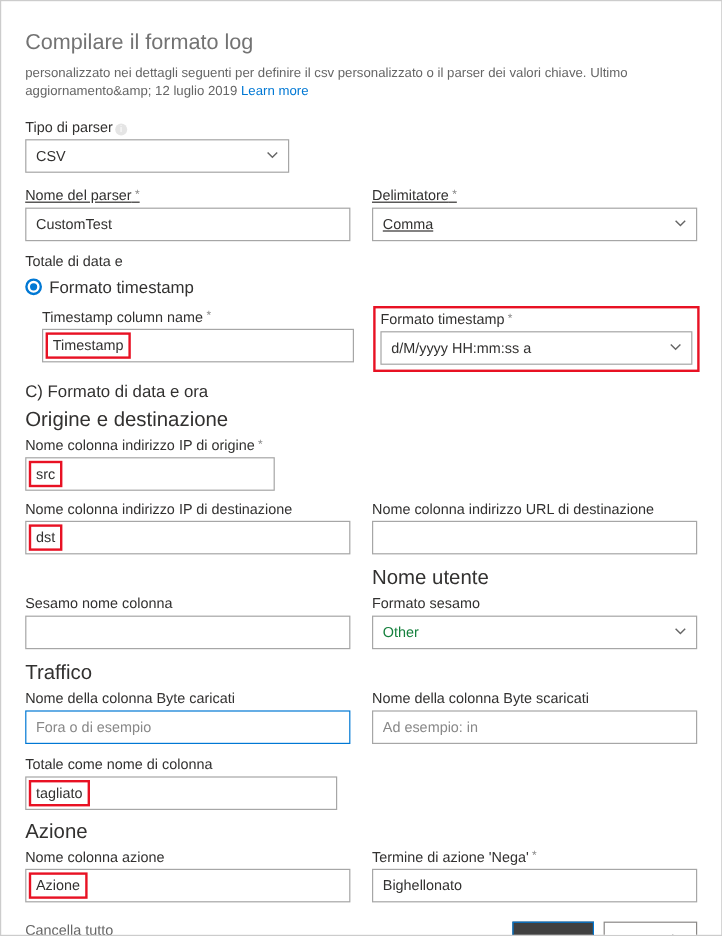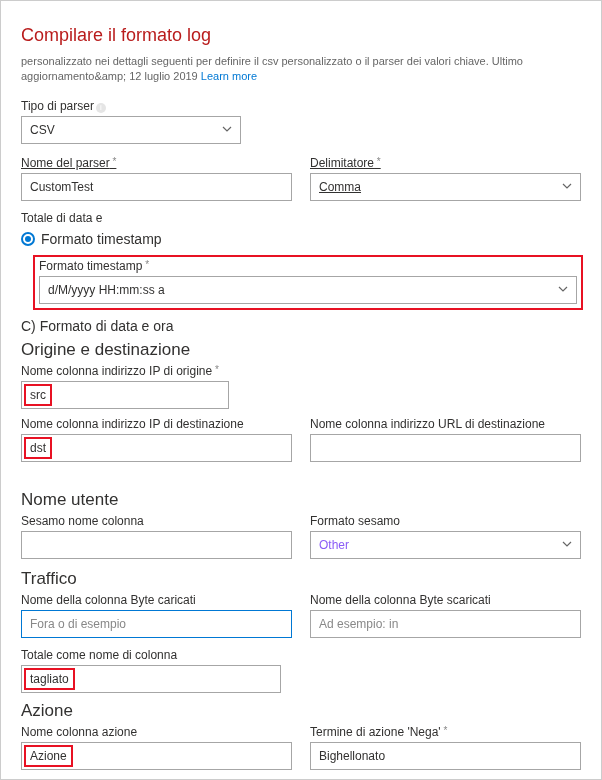--- a/index.html
+++ b/index.html
@@ -19,7 +19,7 @@
     font-size: 18px;
     font-weight: 400;
     margin: 6px 0 8px 0;
-    color: #b91c1c;
+    color: #737373;
   }
   .subtitle {
     font-size: 11px;

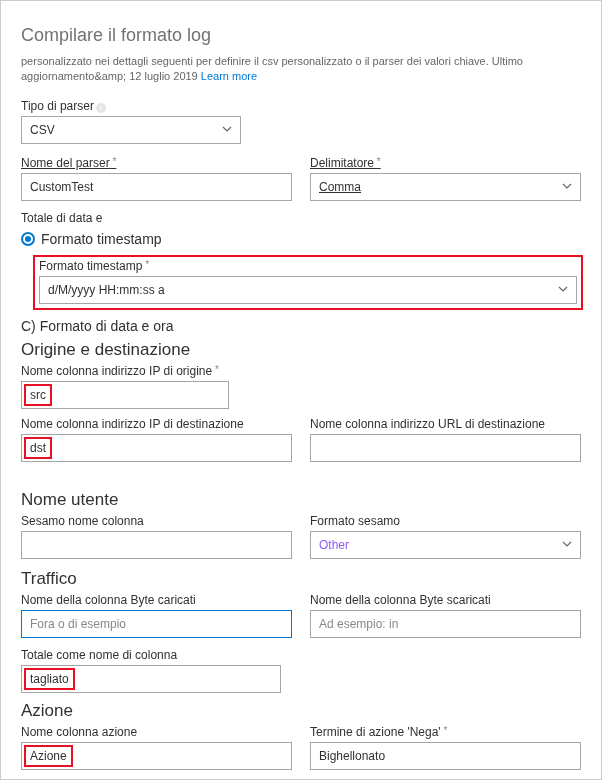--- a/index.html
+++ b/index.html
@@ -151,6 +151,12 @@
   </div>
 
   <div class="row indent">
+    <div class="col">
+      <span class="field-label req">Timestamp column name</span>
+      <div class="input-wrap hl-text-red">
+        <span class="valspan">Timestamp</span>
+      </div>
+    </div>
     <div class="col hl-red-box" style="padding:0 4px 4px 4px;">
       <span class="field-label req" style="margin-top:2px;">Formato timestamp</span>
       <div class="select">

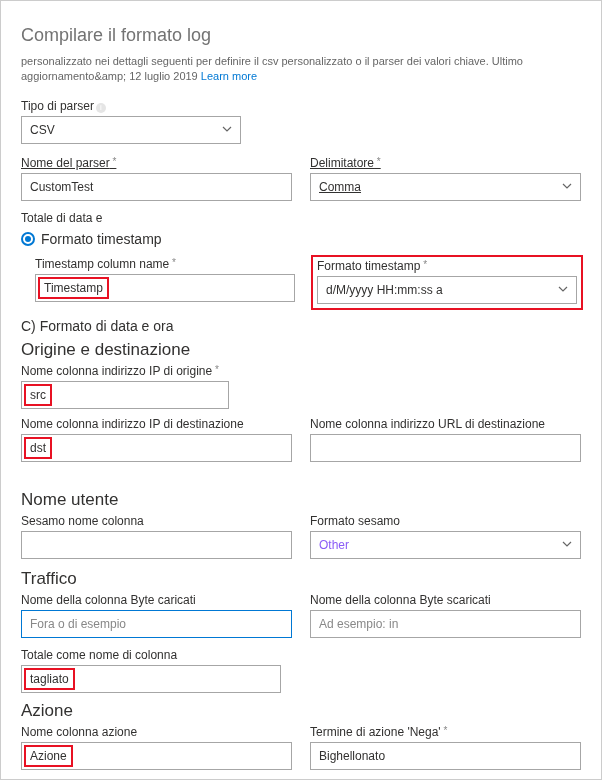--- a/index.html
+++ b/index.html
@@ -195,7 +195,7 @@
   </div>
 </div>
 
-<div class="row" style="margin-top:2px;flex-direction:column;">
+<div class="row" style="margin-top:2px;">
   <div class="col"></div>
   <div class="col">
     <span class="mini-heading">Nome utente</span>

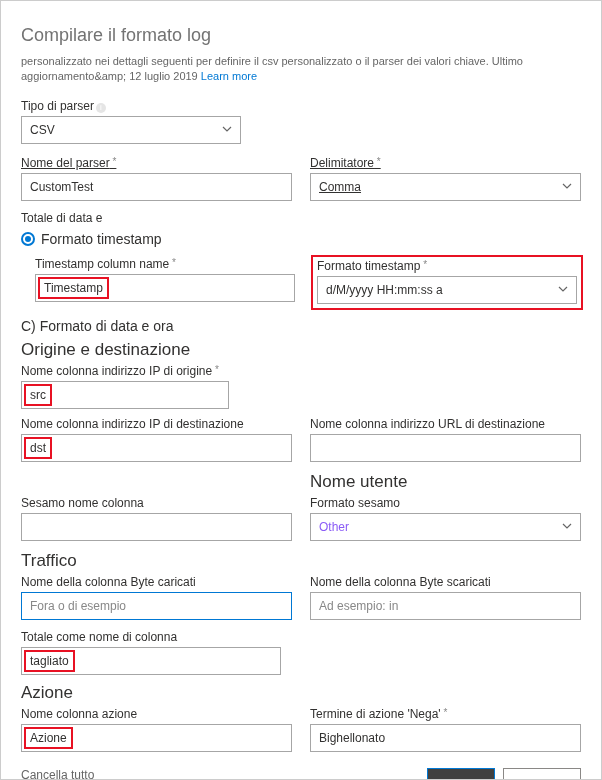--- a/index.html
+++ b/index.html
@@ -209,7 +209,7 @@
   </div>
   <div class="col">
     <span class="field-label">Formato sesamo</span>
-    <div class="select" style="color:#8b5cf6;">
+    <div class="select" style="color:#15803d;">
       <span>Other</span>
       <span class="chev"><svg viewBox="0 0 10 10">
             <path d="M1 3 L5 7 L9 3" stroke="#666" fill="none" stroke-width="1.2"></path>

